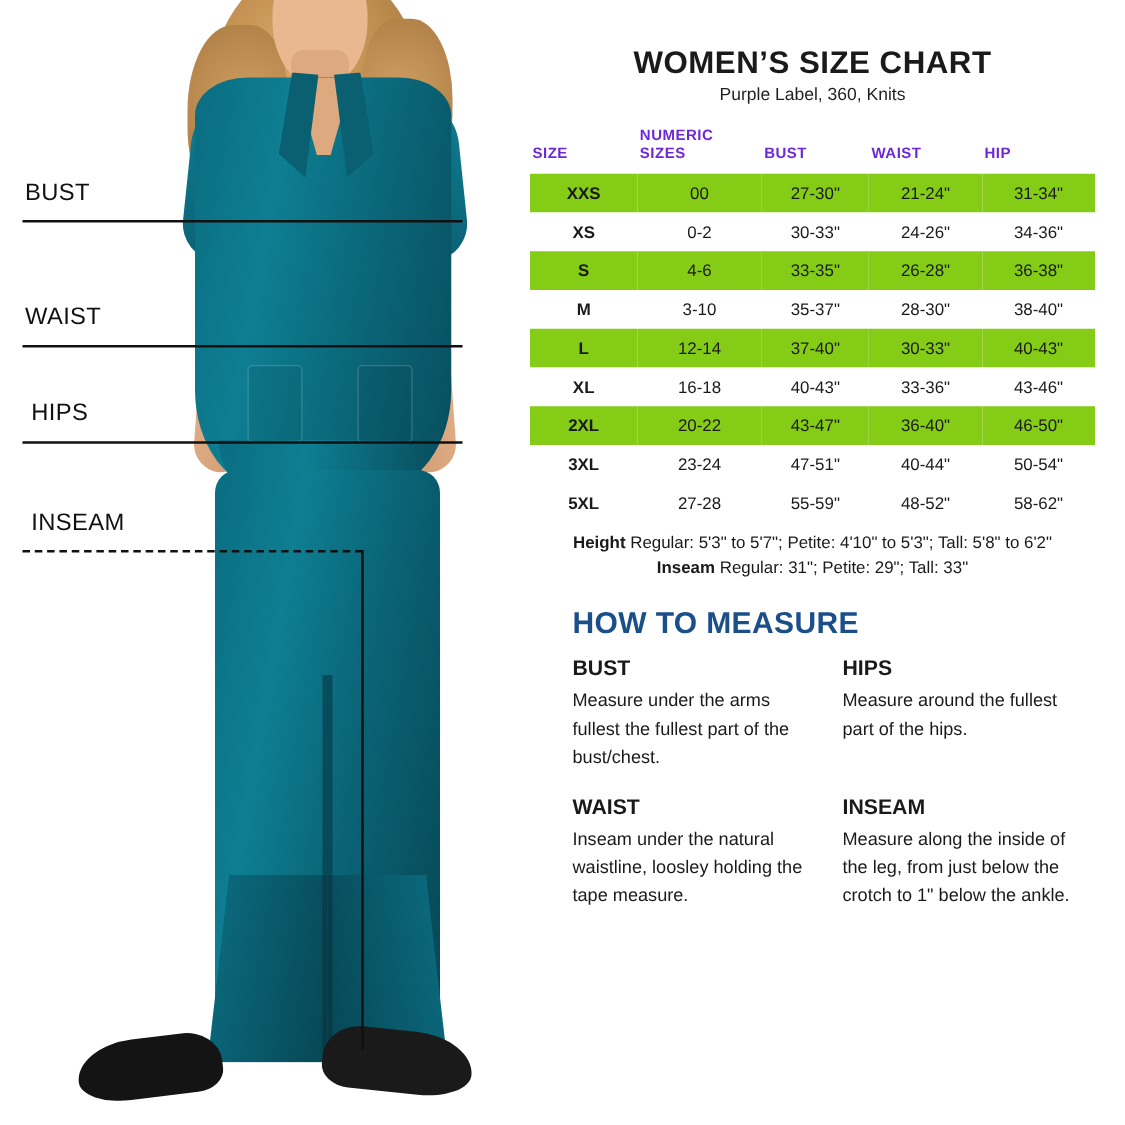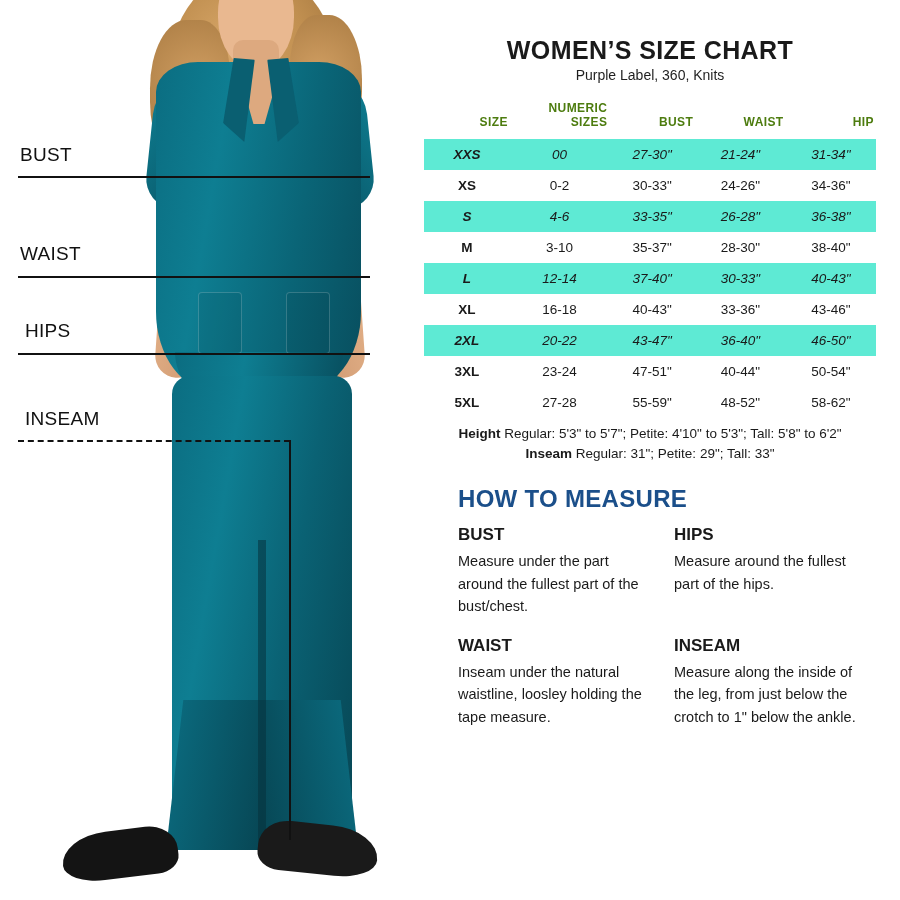--- a/index.html
+++ b/index.html
@@ -228,8 +228,8 @@
     font-weight: bold;
     letter-spacing: .4px;
     padding: 6px 2px 10px 2px;
-    text-align: right;
-    color: #4d7c0f;
+    text-align: left;
+    color: #6d28d9;
     vertical-align: bottom;
   }
   table.size-table td {

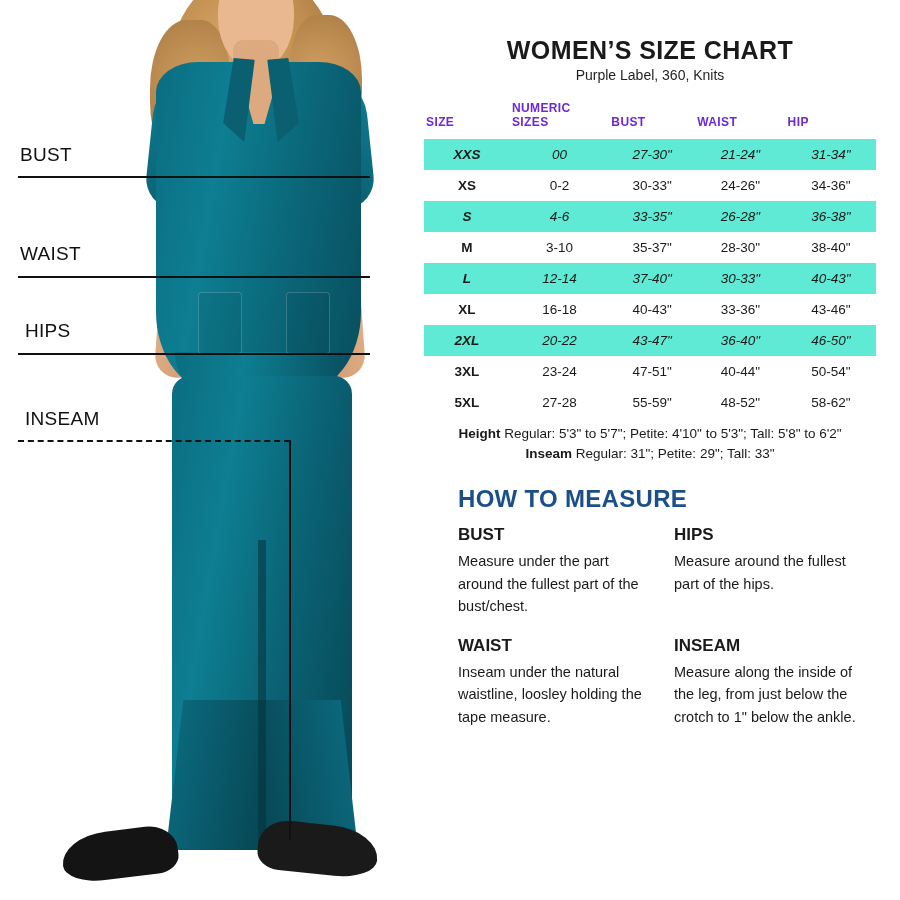--- a/index.html
+++ b/index.html
@@ -239,7 +239,7 @@
     font-size: 13.5px;
   }
   table.size-table td.size-col { font-weight: bold; }
-  table.size-table tr.shaded td { background: #5eead4; font-style: italic; }
+  table.size-table tr.shaded td { background: #84cc16; }
   table.size-table tr.plain td { background: #ffffff; }
 
   .height-note, .inseam-note {

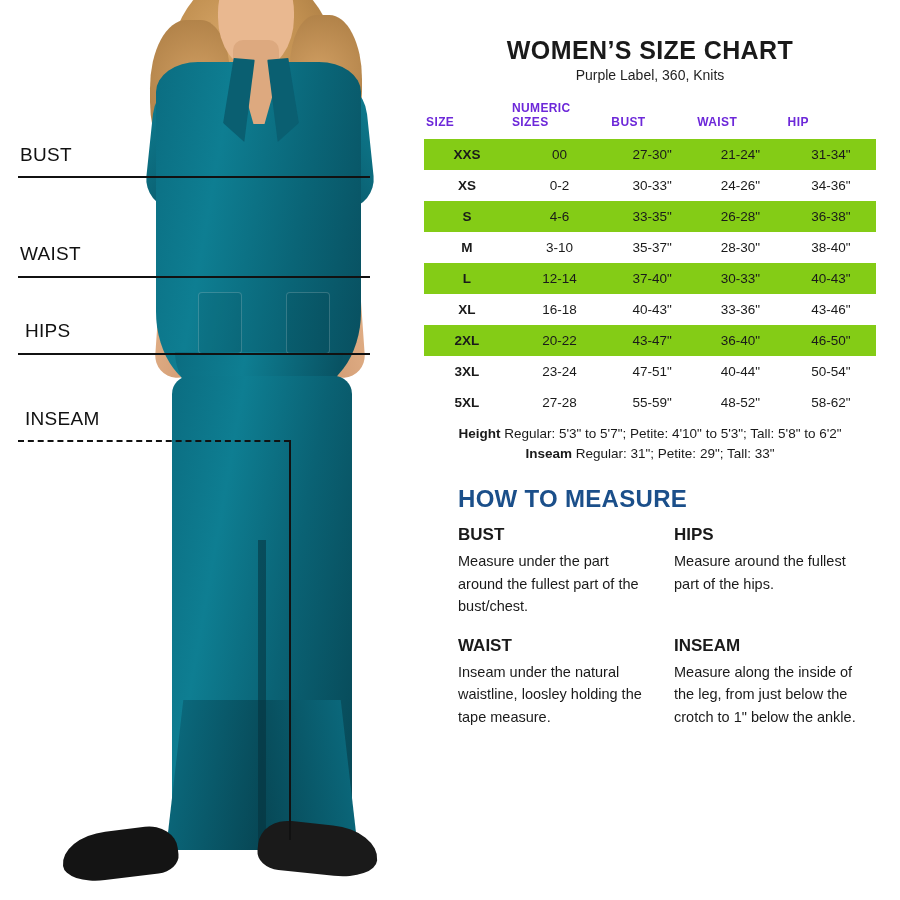--- a/index.html
+++ b/index.html
@@ -420,7 +420,7 @@
   <div class="how-grid" id="how-grid">
       <div>
         <div class="how-h">BUST</div>
-        <div class="how-p">Measure under the part around the fullest part of the bust/chest.</div>
+        <div class="how-p">Measure under the arms fullest the fullest part of the bust/chest.</div>
       </div>
       <div>
         <div class="how-h">HIPS</div>

